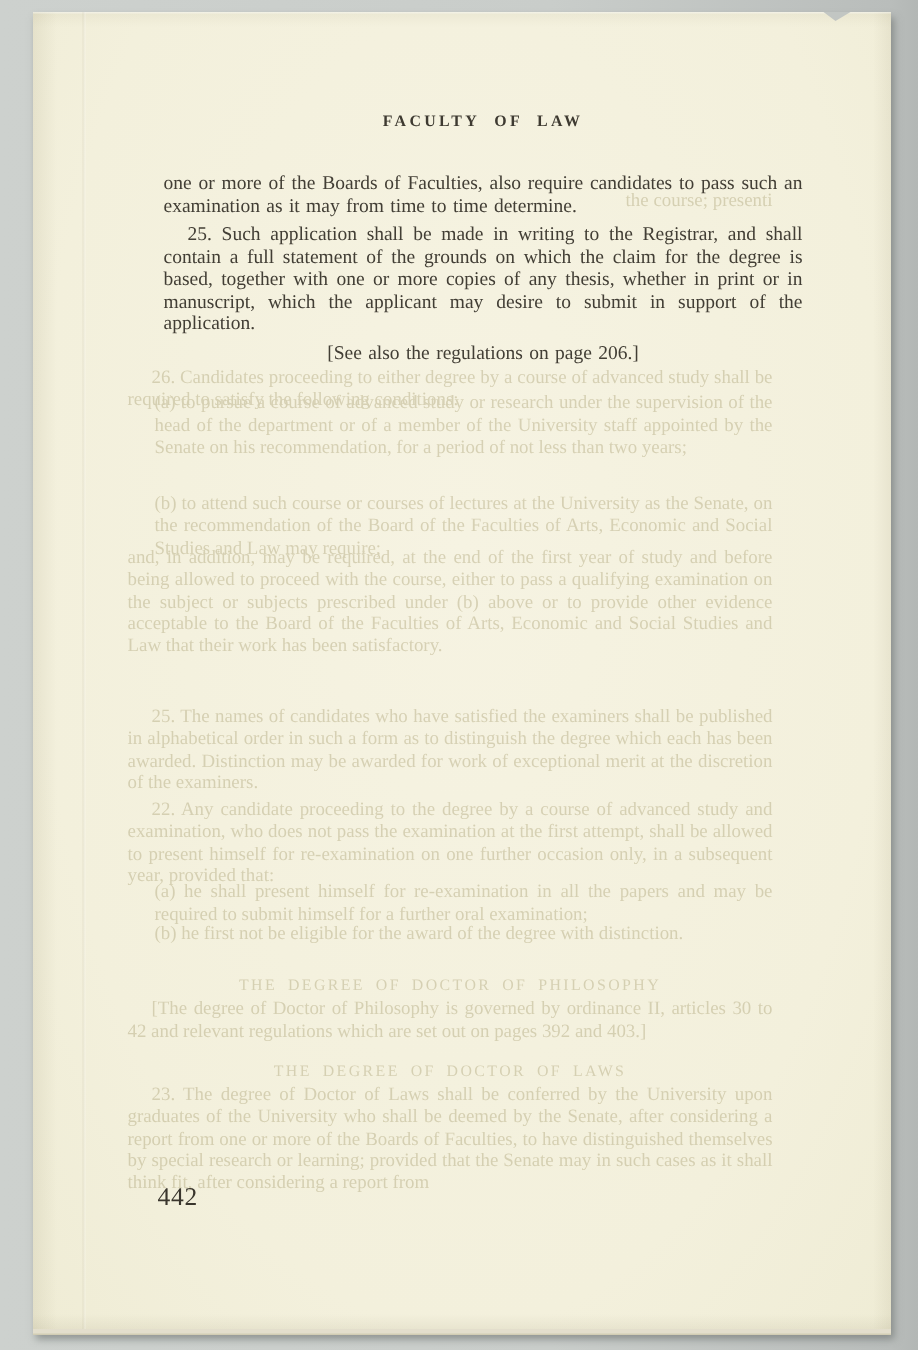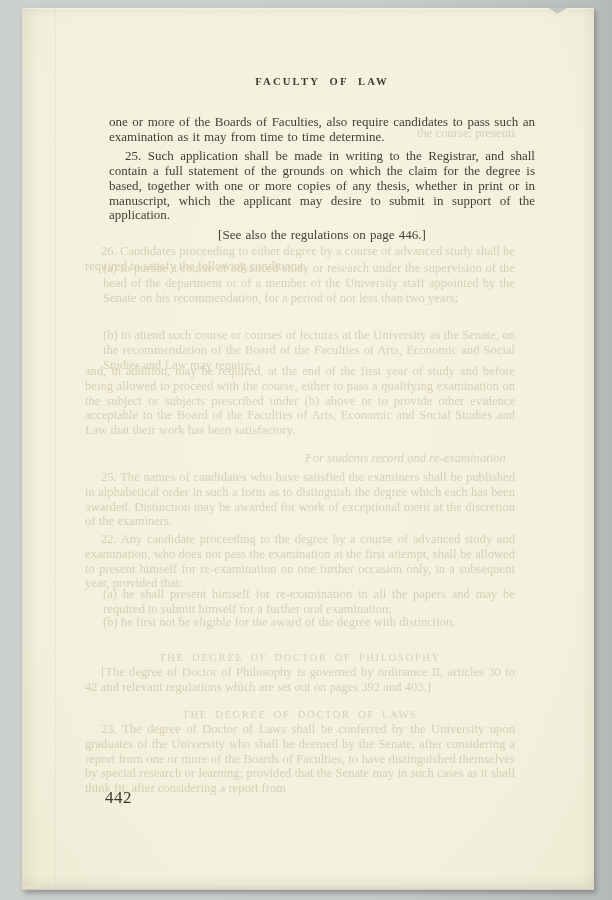--- a/index.html
+++ b/index.html
@@ -101,7 +101,7 @@
     <div class="textblock">
       <p>one or more of the Boards of Faculties, also require candidates to pass such an examination as it may from time to time determine.</p>
       <p class="indent">25. Such application shall be made in writing to the Registrar, and shall contain a full statement of the grounds on which the claim for the degree is based, together with one or more copies of any thesis, whether in print or in manuscript, which the applicant may desire to submit in support of the application.</p>
-      <p class="note">[See also the regulations on page 446.]</p>
+      <p class="note">[See also the regulations on page 206.]</p>
     </div>
 
     <div class="pagenum">442</div>

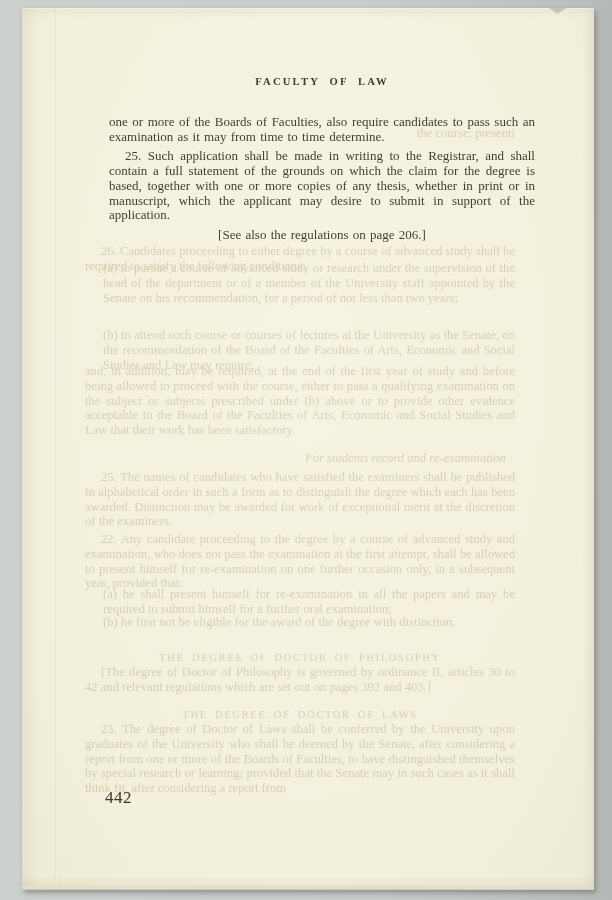--- a/index.html
+++ b/index.html
@@ -85,7 +85,6 @@
       <div class="bb inset" style="top:253px">(a) to pursue a course of advanced study or research under the supervision of the head of the department or of a member of the University staff appointed by the Senate on his recommendation, for a period of not less than two years;</div>
       <div class="bb inset" style="top:320px">(b) to attend such course or courses of lectures at the University as the Senate, on the recommendation of the Board of the Faculties of Arts, Economic and Social Studies and Law may require;</div>
       <div class="bb" style="top:356px">and, in addition, may be required, at the end of the first year of study and before being allowed to proceed with the course, either to pass a qualifying examination on the subject or subjects prescribed under (b) above or to provide other evidence acceptable to the Board of the Faculties of Arts, Economic and Social Studies and Law that their work has been satisfactory.</div>
-      <div class="bb ital" style="top:443px">For students record and re-examination</div>
       <div class="bb indent" style="top:462px">25. The names of candidates who have satisfied the examiners shall be published in alphabetical order in such a form as to distinguish the degree which each has been awarded. Distinction may be awarded for work of exceptional merit at the discretion of the examiners.</div>
       <div class="bb indent" style="top:524px">22. Any candidate proceeding to the degree by a course of advanced study and examination, who does not pass the examination at the first attempt, shall be allowed to present himself for re-examination on one further occasion only, in a subsequent year, provided that:</div>
       <div class="bb inset" style="top:579px">(a) he shall present himself for re-examination in all the papers and may be required to submit himself for a further oral examination;</div>

